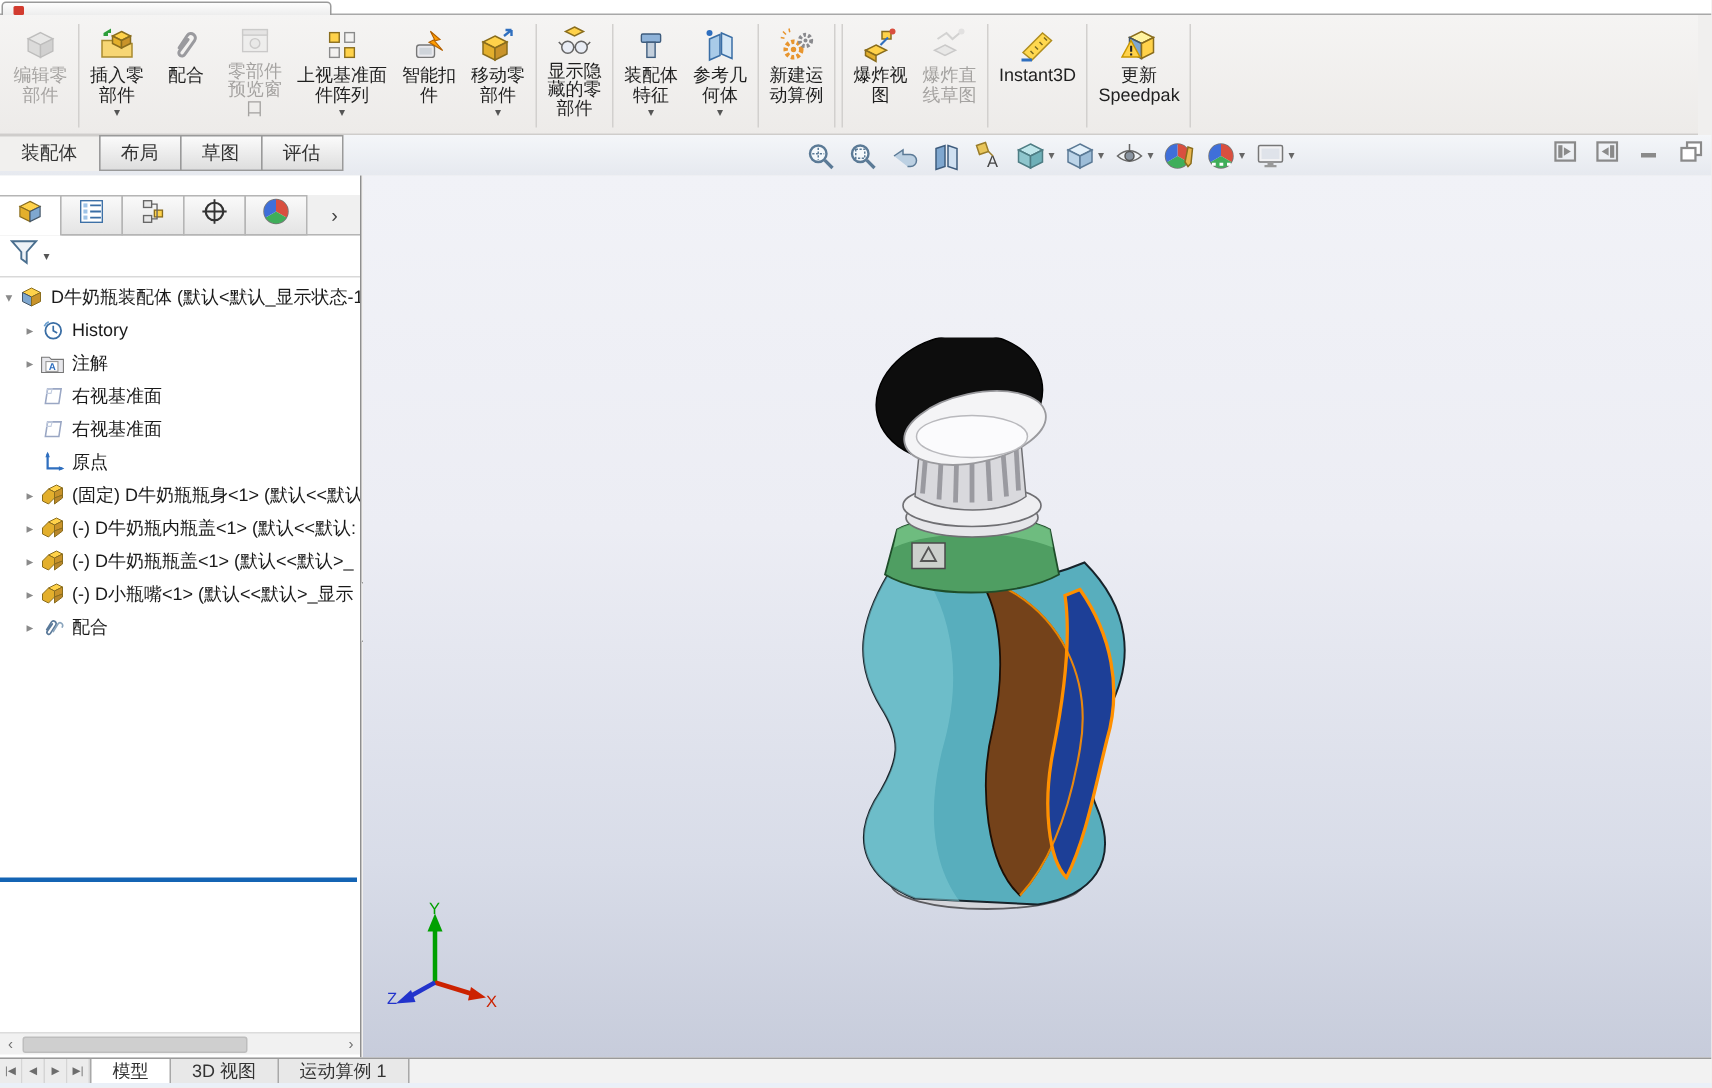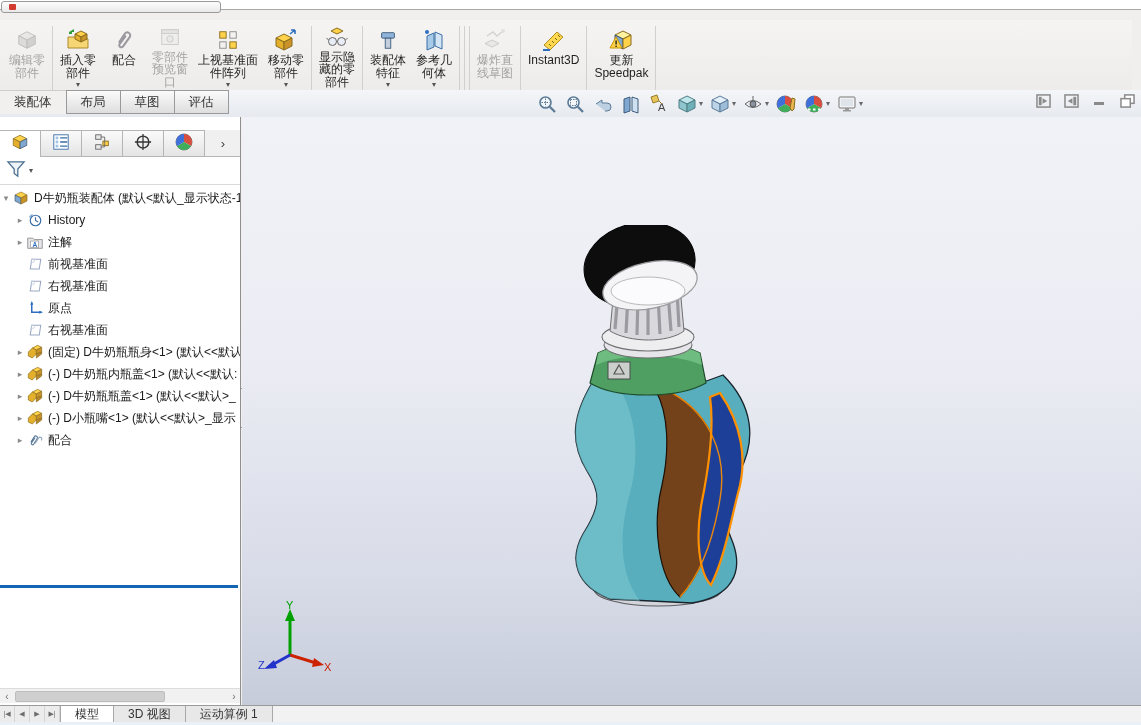--- a/index.html
+++ b/index.html
@@ -13,7 +13,7 @@
   #top-tab-glyph { position:absolute; left:7px; top:2px; width:7px; height:6px; background:#d23b2f; border-radius:1px; }
 
   
-  #ribbon { position:absolute; left:0; top:20px; width:1132px; height:80px;
+  #ribbon { position:absolute; left:0; top:10px; width:1132px; height:80px;
     background:linear-gradient(#f5f4f3,#edebe9); border-bottom:1px solid #cfcdcb;
     display:flex; align-items:stretch; padding:2px 4px 0 4px; }
   .rib-group { display:flex; align-items:stretch; }

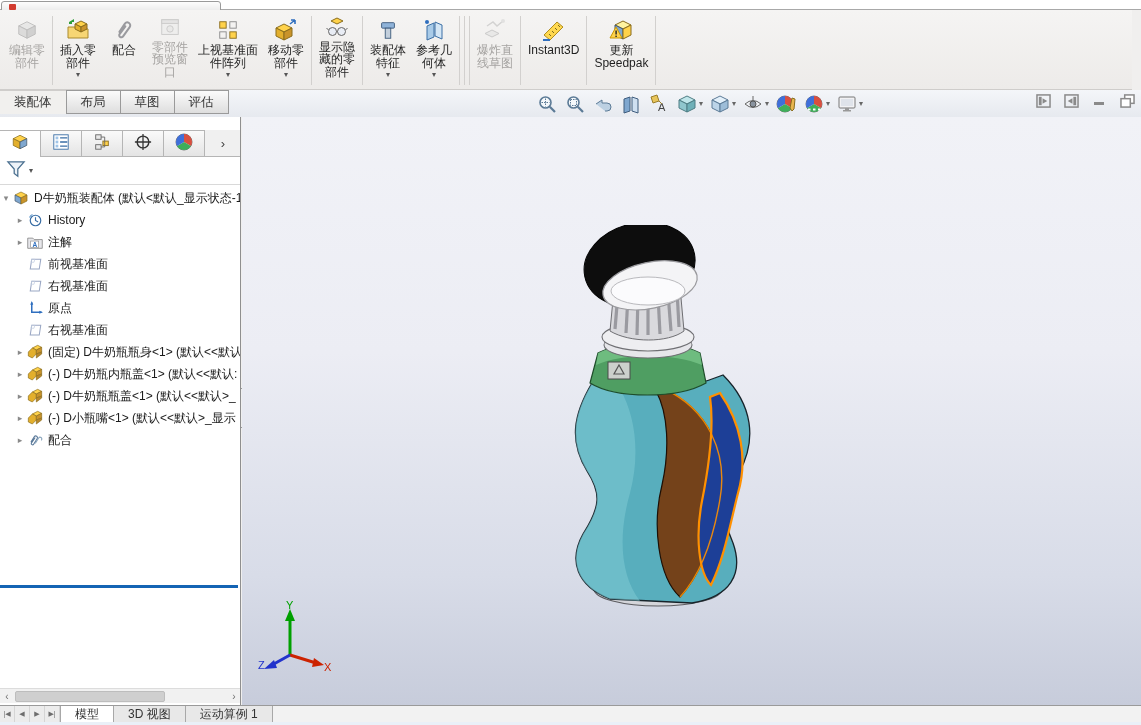--- a/index.html
+++ b/index.html
@@ -160,6 +160,18 @@
           <div class="rib-label">上视基准面</div>
           <div class="rib-label">件阵列</div>
           <div class="rib-arrow">▾</div>
+        </div>
+        <div class="rib-btn">
+          <span class="rib-icon">
+            <svg width="22" height="22" viewBox="0 0 24 24">
+              <rect x="3" y="12" width="13" height="9" rx="2" fill="#e9e9ed" stroke="#777"></rect>
+              <rect x="5" y="14" width="9" height="5" fill="#cfd4da"></rect>
+              <polygon points="13,2 20,8 16,9 22,16 12,10 16,8" fill="#ff9d00" stroke="#b25f00" stroke-width="0.8"></polygon>
+            </svg>
+          </span>
+          <div class="rib-label">智能扣</div>
+          <div class="rib-label">件</div>
+          <div class="rib-arrow"></div>
         </div>
         <div class="rib-btn">
           <span class="rib-icon">

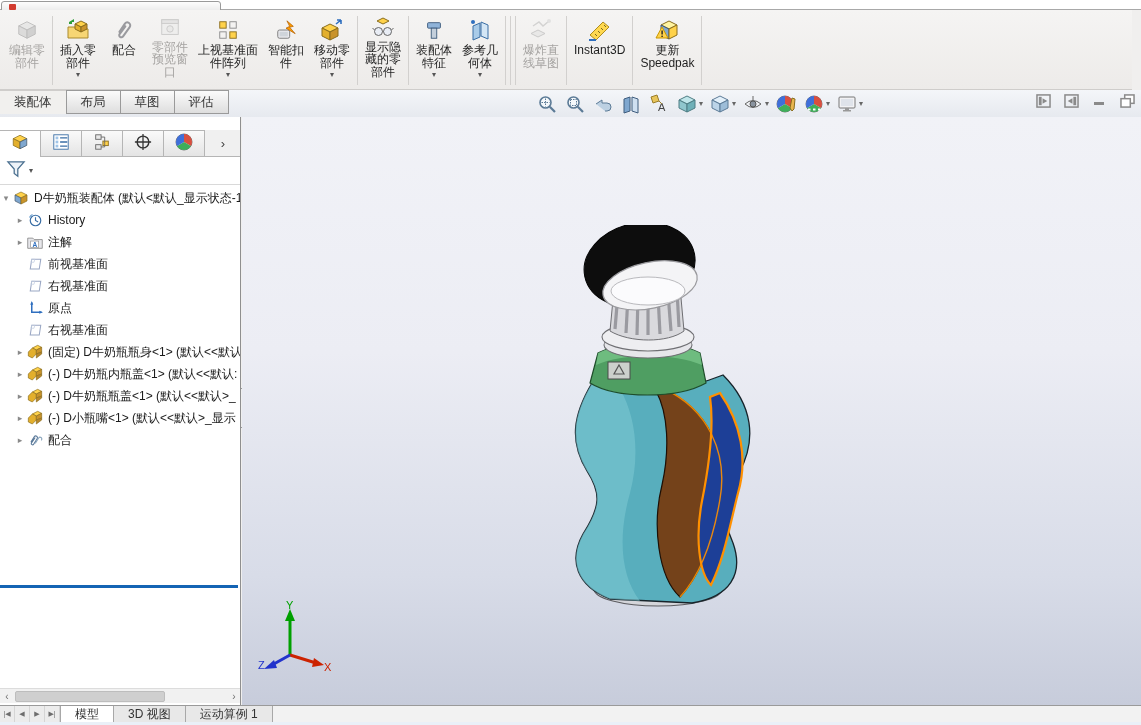--- a/index.html
+++ b/index.html
@@ -231,6 +231,22 @@
         </div>
       </div>
       <div class="rib-sep"></div>
+      <div class="rib-group">
+        <div class="rib-btn">
+          <span class="rib-icon">
+            <svg width="24" height="24" viewBox="0 0 24 24">
+              <path d="M3 3 l2 2 M7 1 l0.5 2.5 M1.5 7 l2.5 0.5" stroke="#e8952e" fill="none"></path>
+              <circle cx="10" cy="15" r="5.2" fill="none" stroke="#e8952e" stroke-width="3" stroke-dasharray="2.2 1.6"></circle>
+              <circle cx="10" cy="15" r="1.8" fill="#e8952e"></circle>
+              <circle cx="18" cy="9" r="3.8" fill="none" stroke="#8a8a8e" stroke-width="2.6" stroke-dasharray="1.8 1.4"></circle>
+              <circle cx="18" cy="9" r="1.3" fill="#8a8a8e"></circle>
+            </svg>
+          </span>
+          <div class="rib-label">新建运</div>
+          <div class="rib-label">动算例</div>
+          <div class="rib-arrow"></div>
+        </div>
+      </div>
       <div class="rib-sep"></div>
       <div class="rib-sep"></div>
       <div class="rib-group">

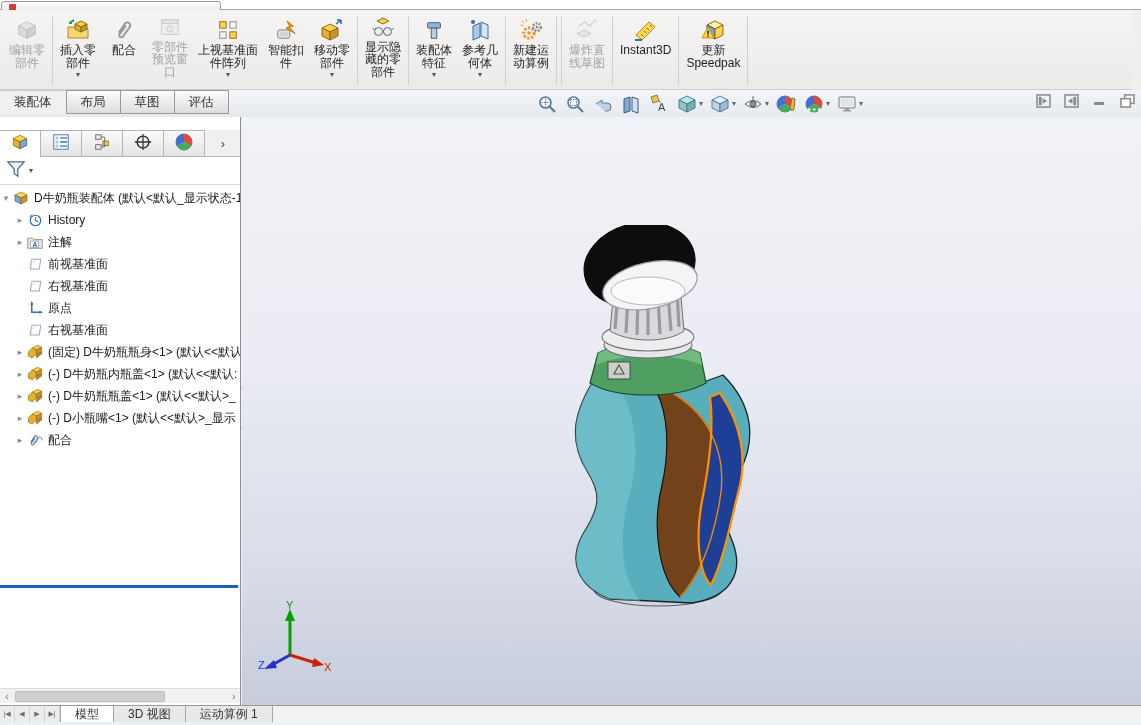--- a/index.html
+++ b/index.html
@@ -250,6 +250,20 @@
       <div class="rib-sep"></div>
       <div class="rib-sep"></div>
       <div class="rib-group">
+        <div class="rib-btn">
+          <span class="rib-icon">
+            <svg width="24" height="24" viewBox="0 0 24 24">
+              <polygon points="9,12 16,15.5 9,19 2,15.5" fill="#ffd24a" stroke="#8a6d1d"></polygon>
+              <polygon points="2,15.5 9,19 9,23 2,19" fill="#e3af2c" stroke="#8a6d1d"></polygon>
+              <rect x="13" y="3" width="6" height="5" fill="#ffd24a" stroke="#8a6d1d"></rect>
+              <path d="M12 12 L17 7" stroke="#2f6fbf" stroke-width="1.4"></path>
+              <circle cx="20" cy="3" r="2" fill="#d94f3f"></circle>
+            </svg>
+          </span>
+          <div class="rib-label">爆炸视</div>
+          <div class="rib-label">图</div>
+          <div class="rib-arrow"></div>
+        </div>
         <div class="rib-btn disabled">
           <span class="rib-icon">
             <svg width="24" height="24" viewBox="0 0 24 24">

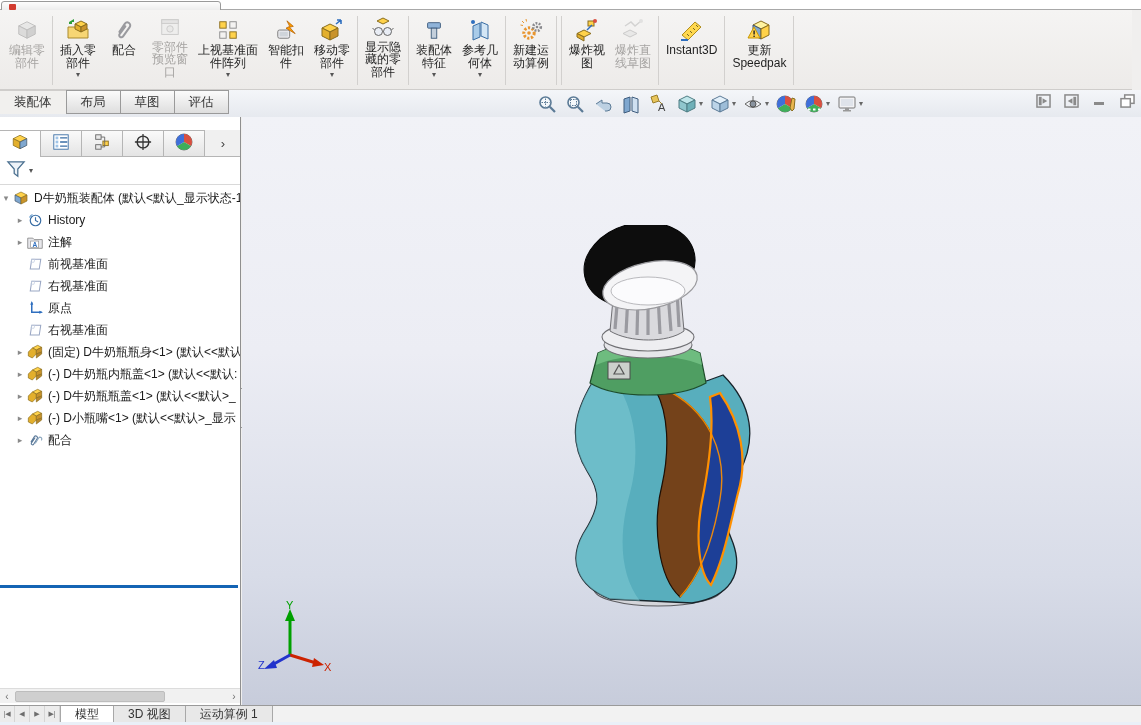--- a/index.html
+++ b/index.html
@@ -545,16 +545,6 @@
               </svg>
             </span>
             <span class="tlabel">注解</span>
-          </div>
-          <div class="trow child">
-            <span class="arr"></span>
-            <span class="ticon">
-              <svg width="15" height="15" viewBox="0 0 20 20">
-                <polygon points="5,3 17,3 15,16 3,16" fill="#ffffff" stroke="#9aa7c4" stroke-width="1.4"></polygon>
-                <polygon points="5,3 9,3 8,7 4,7" fill="none" stroke="#c3cde0"></polygon>
-              </svg>
-            </span>
-            <span class="tlabel">前视基准面</span>
           </div>
           <div class="trow child">
             <span class="arr"></span>

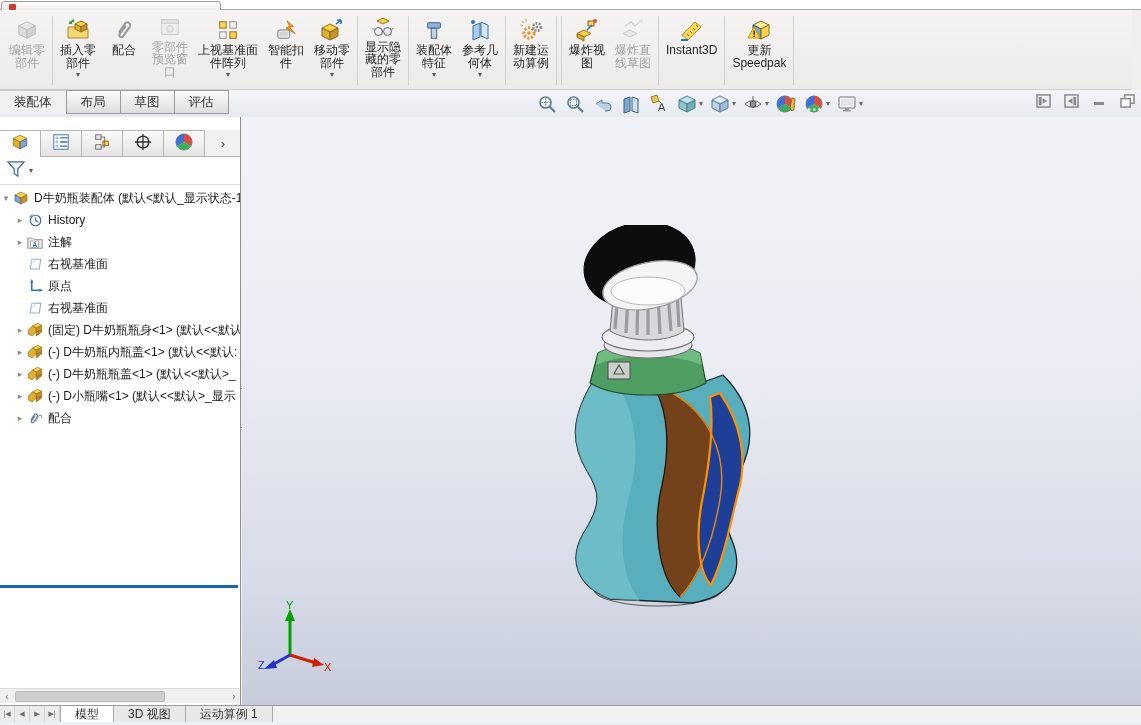--- a/index.html
+++ b/index.html
@@ -560,22 +560,22 @@
             <span class="arr"></span>
             <span class="ticon">
               <svg width="15" height="15" viewBox="0 0 20 20">
+                <polygon points="5,3 17,3 15,16 3,16" fill="#ffffff" stroke="#9aa7c4" stroke-width="1.4"></polygon>
+                <polygon points="5,3 9,3 8,7 4,7" fill="none" stroke="#c3cde0"></polygon>
+              </svg>
+            </span>
+            <span class="tlabel">右视基准面</span>
+          </div>
+          <div class="trow child">
+            <span class="arr"></span>
+            <span class="ticon">
+              <svg width="15" height="15" viewBox="0 0 20 20">
                 <path d="M5 2 v13 h13" fill="none" stroke="#2f6fbf" stroke-width="2"></path>
                 <polygon points="5,0 3,5 7,5" fill="#2f6fbf"></polygon>
                 <polygon points="20,15 15,13 15,17" fill="#2f6fbf"></polygon>
               </svg>
             </span>
             <span class="tlabel">原点</span>
-          </div>
-          <div class="trow child">
-            <span class="arr"></span>
-            <span class="ticon">
-              <svg width="15" height="15" viewBox="0 0 20 20">
-                <polygon points="5,3 17,3 15,16 3,16" fill="#ffffff" stroke="#9aa7c4" stroke-width="1.4"></polygon>
-                <polygon points="5,3 9,3 8,7 4,7" fill="none" stroke="#c3cde0"></polygon>
-              </svg>
-            </span>
-            <span class="tlabel">右视基准面</span>
           </div>
           <div class="trow child">
             <span class="arr">▸</span>

